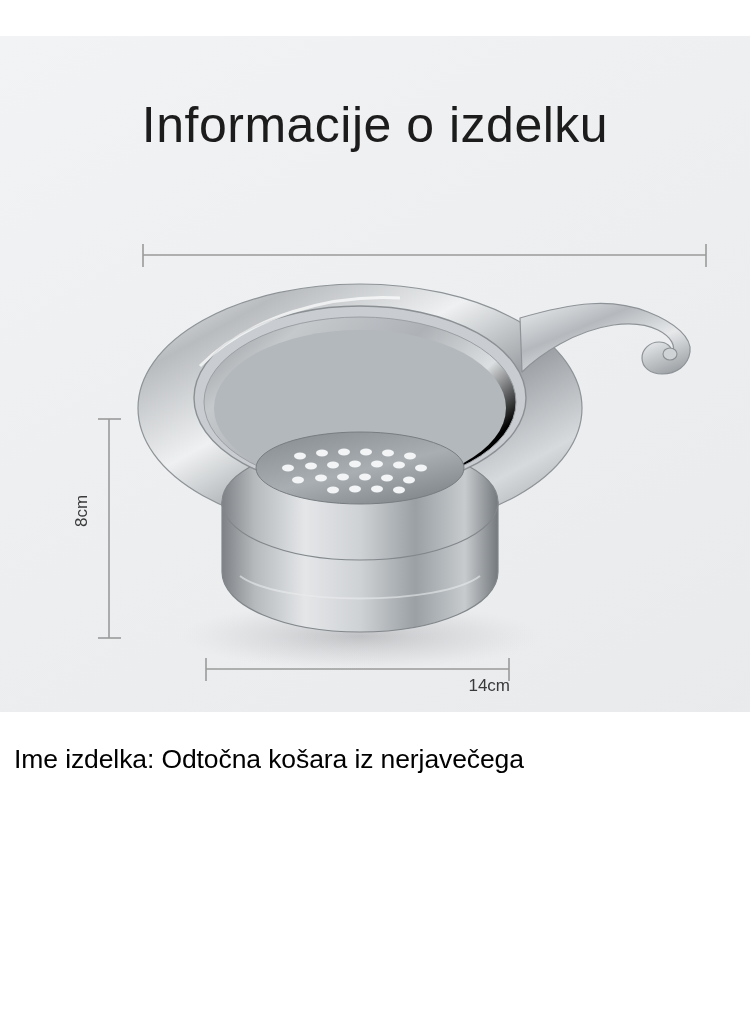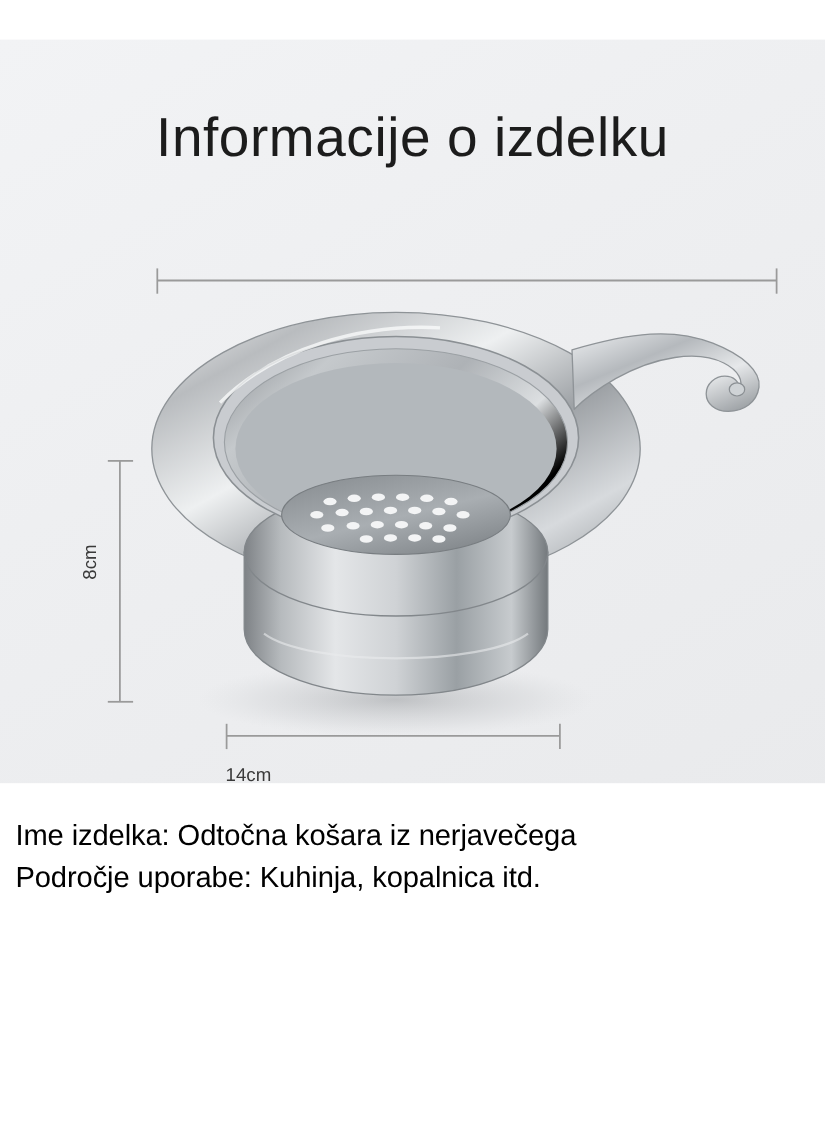--- a/index.html
+++ b/index.html
@@ -61,9 +61,9 @@
   }
   .dim-bottom {
     left: 205px;
-    top: 659px;
+    top: 640px;
     width: 305px;
-    text-align: left;
+    text-align: right;
   }
   .dim-left {
     left: 62px;

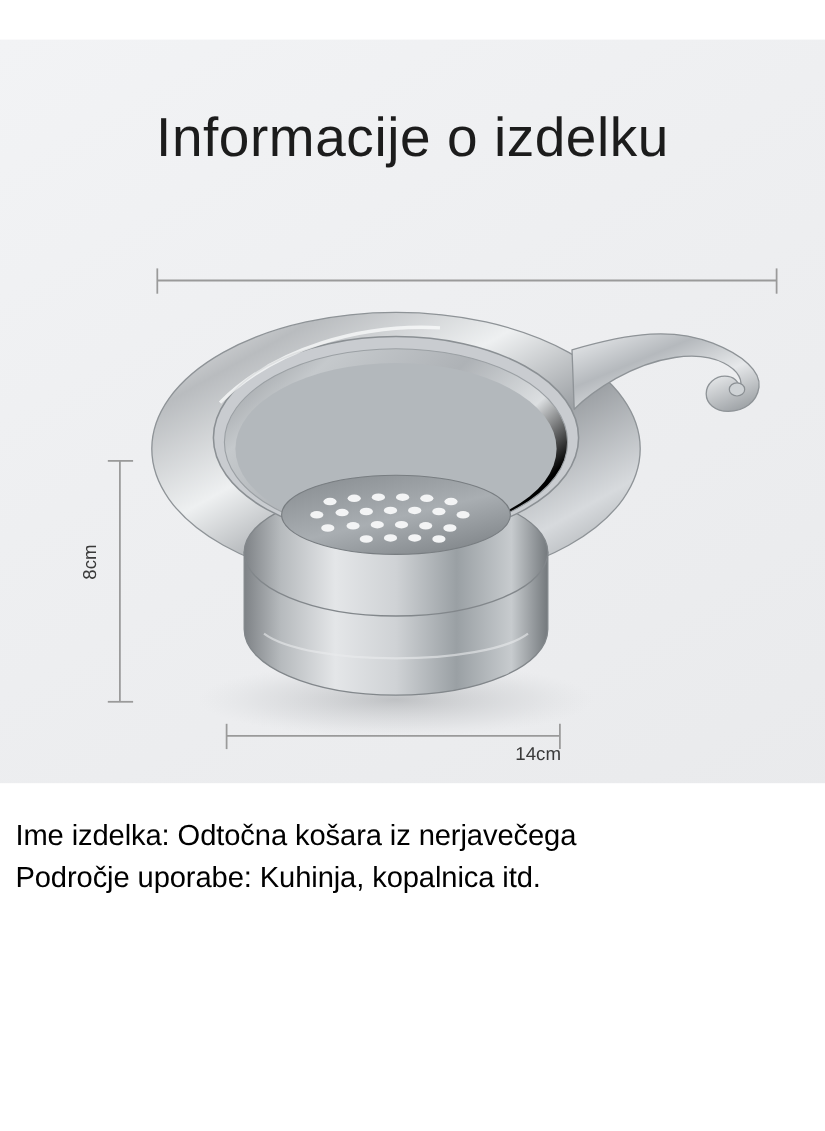--- a/index.html
+++ b/index.html
@@ -247,7 +247,6 @@
 
   <div class="description">
     <p>Ime izdelka: Odtočna košara iz nerjavečega</p>
-    <p>Področje uporabe: Kuhinja, kopalnica itd.</p>
   </div>
 
 </div>

